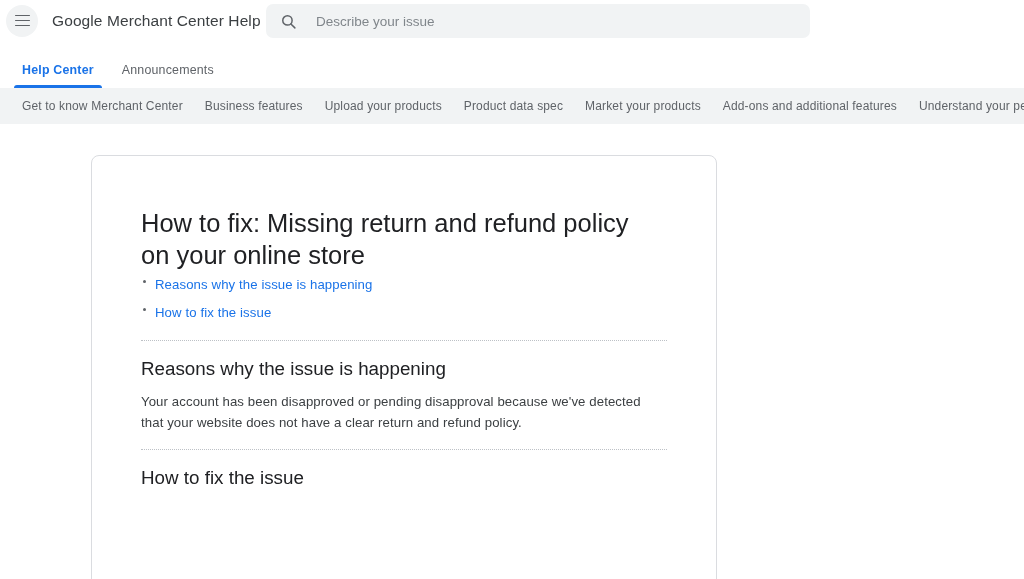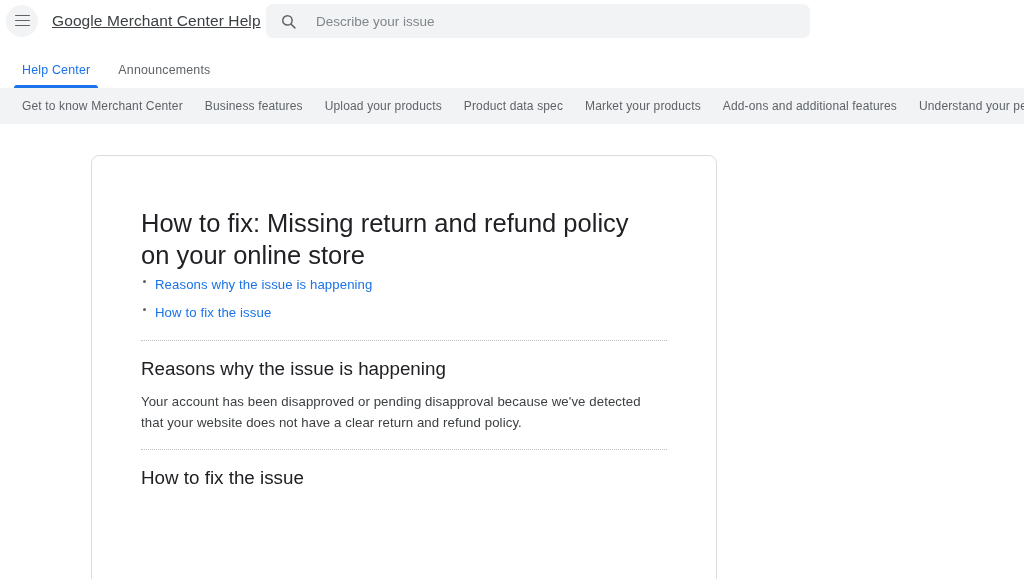--- a/index.html
+++ b/index.html
@@ -44,7 +44,6 @@
     color: #3c4043;
     letter-spacing: 0.1px;
     white-space: nowrap;
-    text-decoration: underline;
   }
 
   .search-wrap {

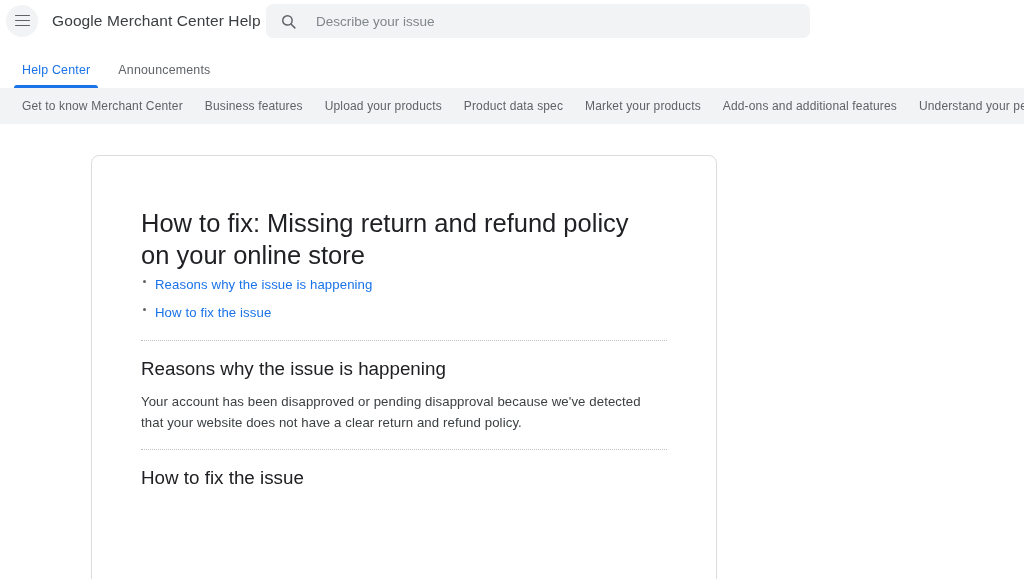--- a/index.html
+++ b/index.html
@@ -89,7 +89,7 @@
     white-space: nowrap;
     letter-spacing: 0.2px;
   }
-  .tab.active { color: #1a73e8; font-weight: 400; text-align: right; }
+  .tab.active { color: #1a73e8; font-weight: 700; text-align: right; }
   .tab.active::after {
     content: "";
     position: absolute;

